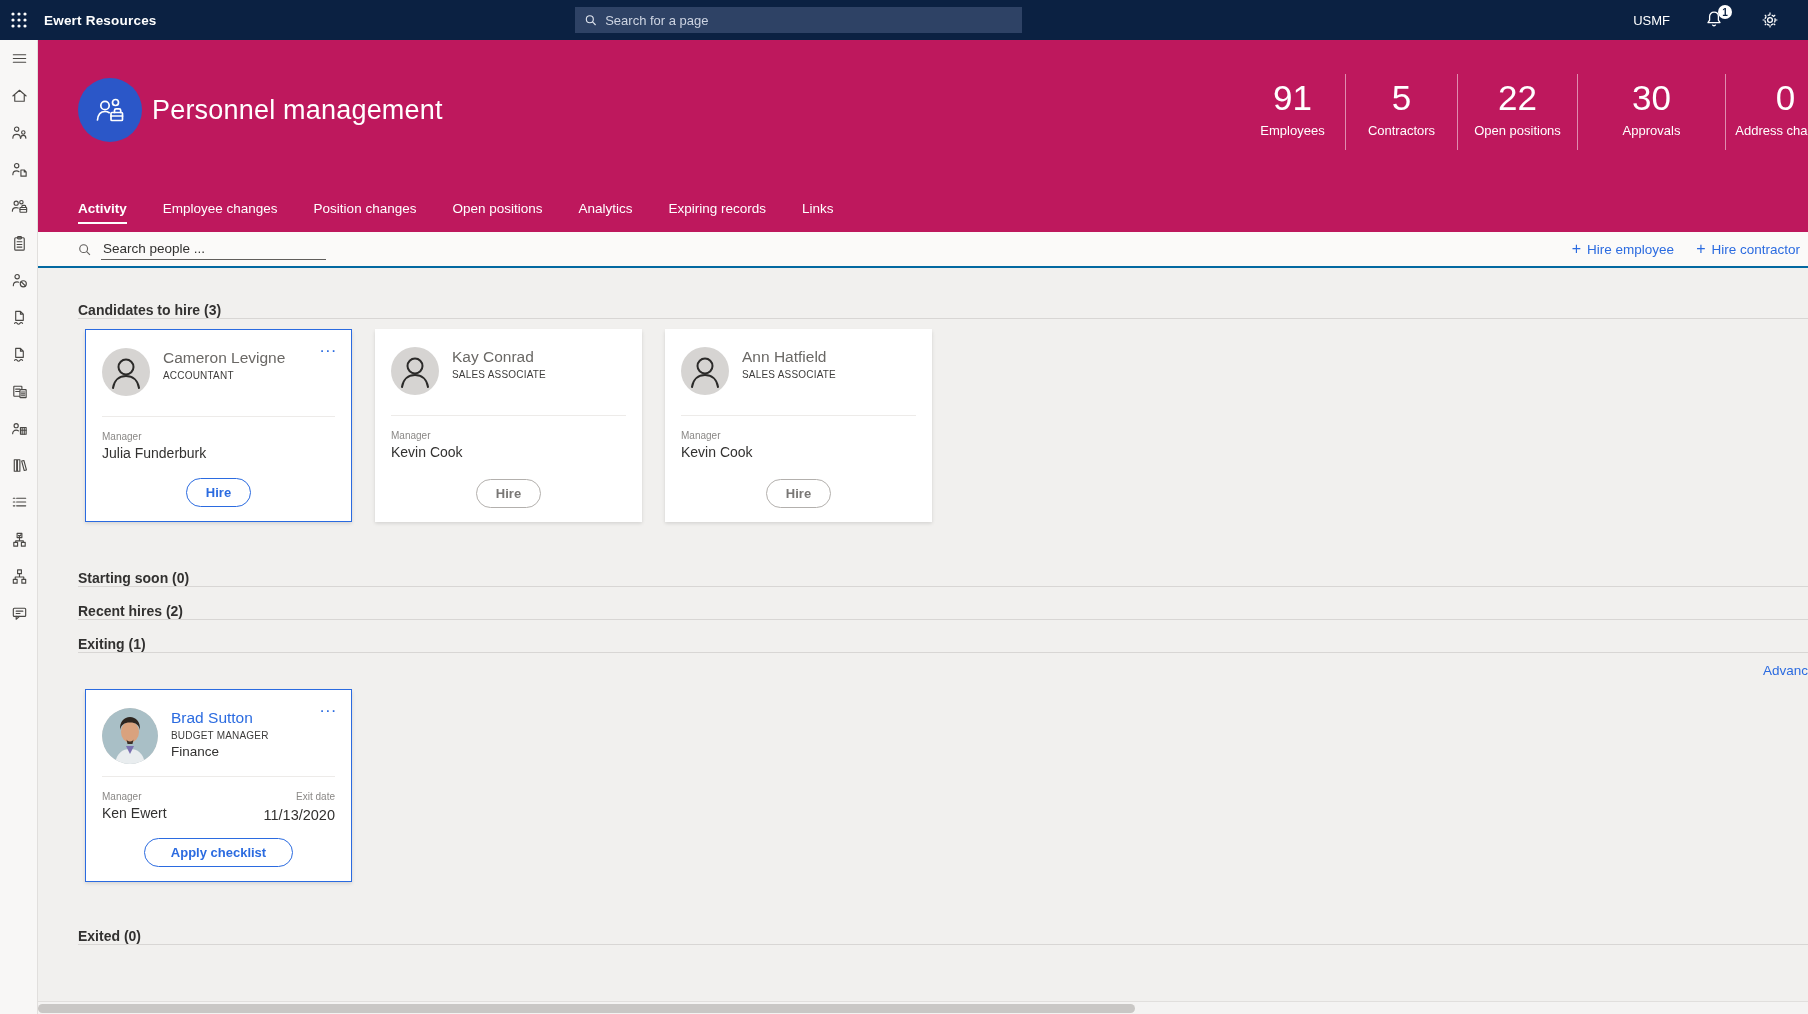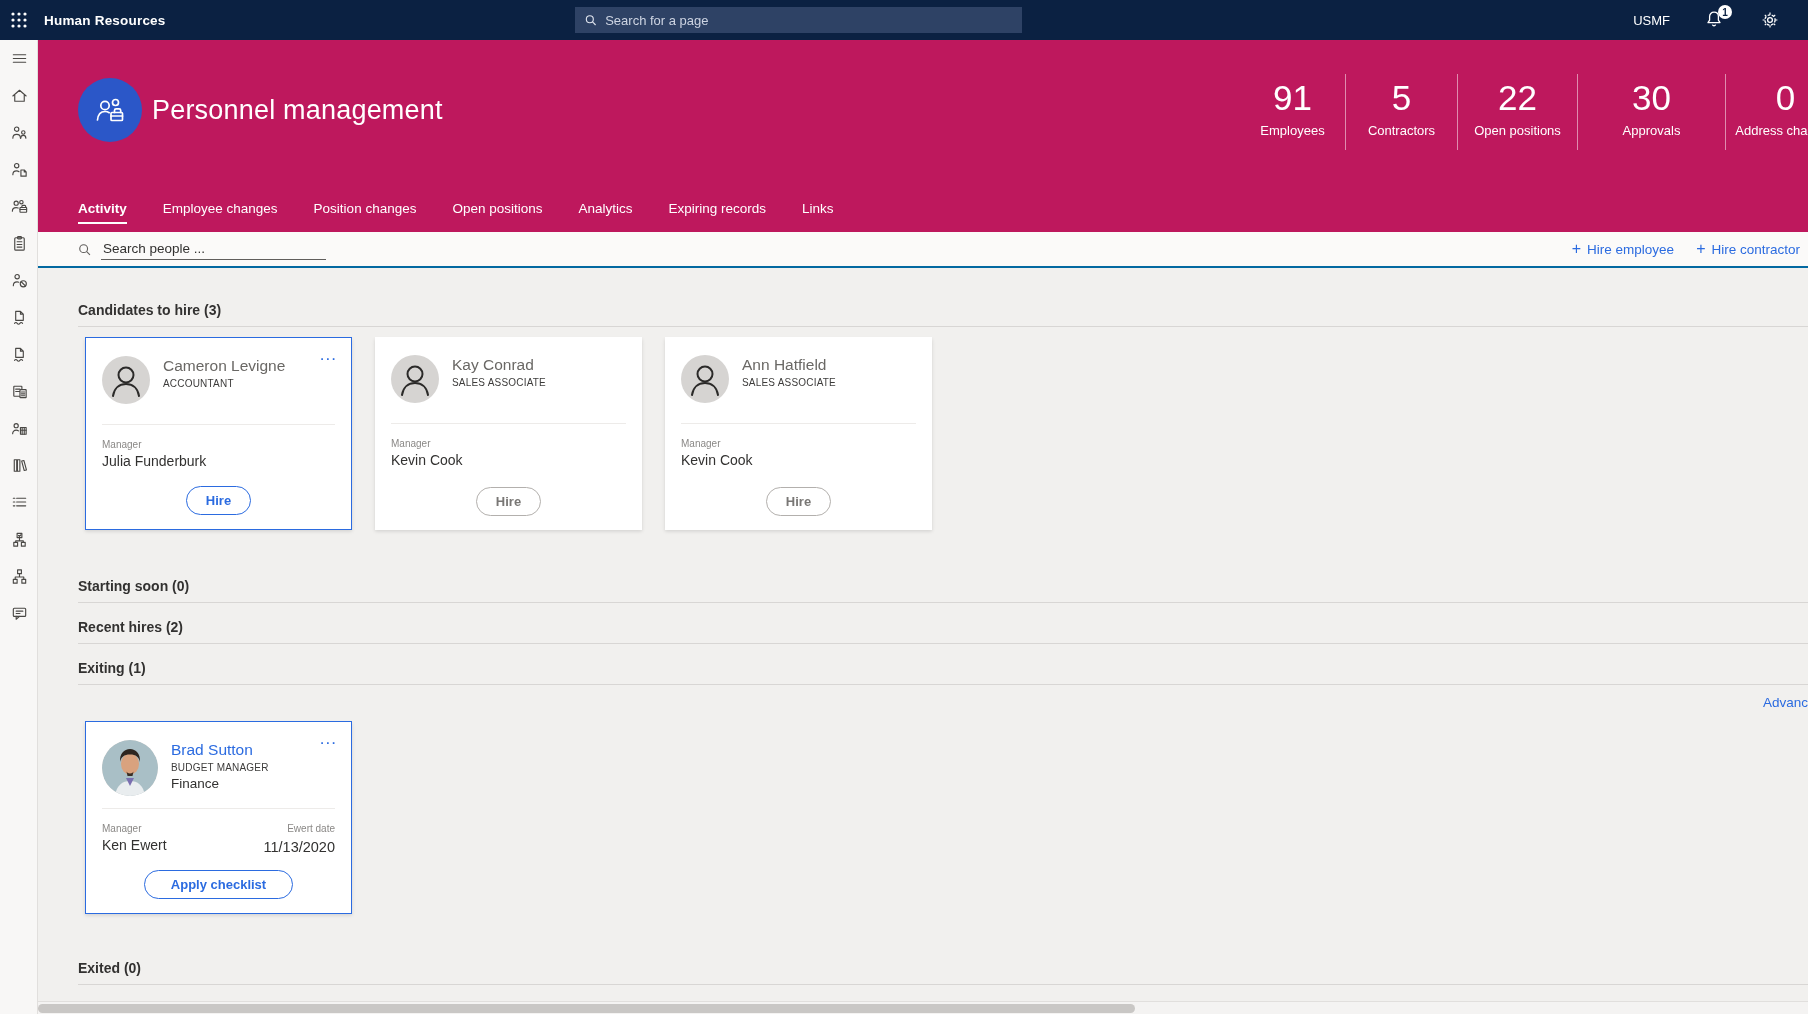--- a/index.html
+++ b/index.html
@@ -108,7 +108,7 @@
       </g>
     </svg>
   </div>
-  <div class="app-title">Human Resources</div>
+  <div class="app-title">Ewert Resources</div>
 
   <div class="top-search">
     <svg width="16" height="16" viewBox="0 0 20 20">

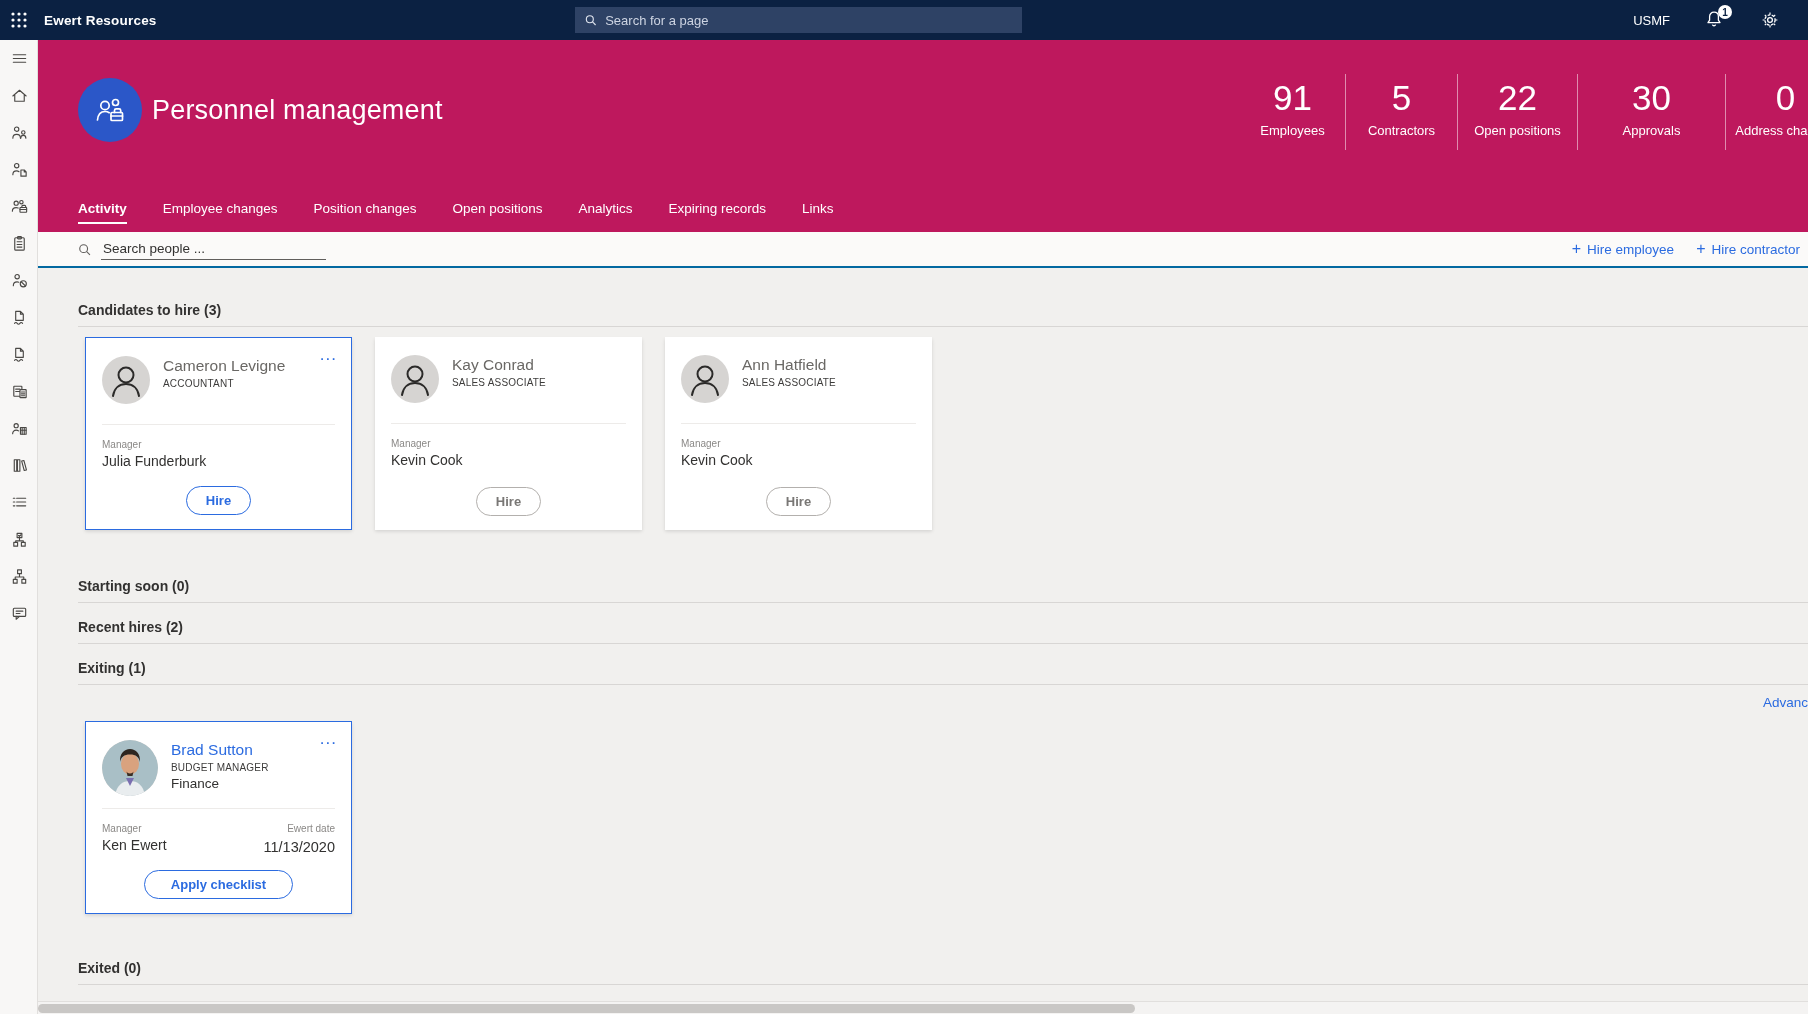--- a/index.html
+++ b/index.html
@@ -50,7 +50,7 @@
 
   
   .content { position:relative; padding:34px 0 0 40px; }
-  .sec-head { font-size:14px; font-weight:700; color:#323130; padding-bottom:8px; border-bottom:1px solid #d8d6d4; }
+  .sec-head { font-size:14px; font-weight:700; color:#323130; border-bottom:1px solid #d8d6d4; }
   .cards-row { display:flex; gap:23px; margin:10px 0 0 7px; }
   .card { position:relative; width:267px; height:193px; background:#fff; box-shadow:0 1.6px 3.6px rgba(0,0,0,.13); padding:18px 16px 0; }
   .card.selected { border:1.5px solid #2b6be0; }

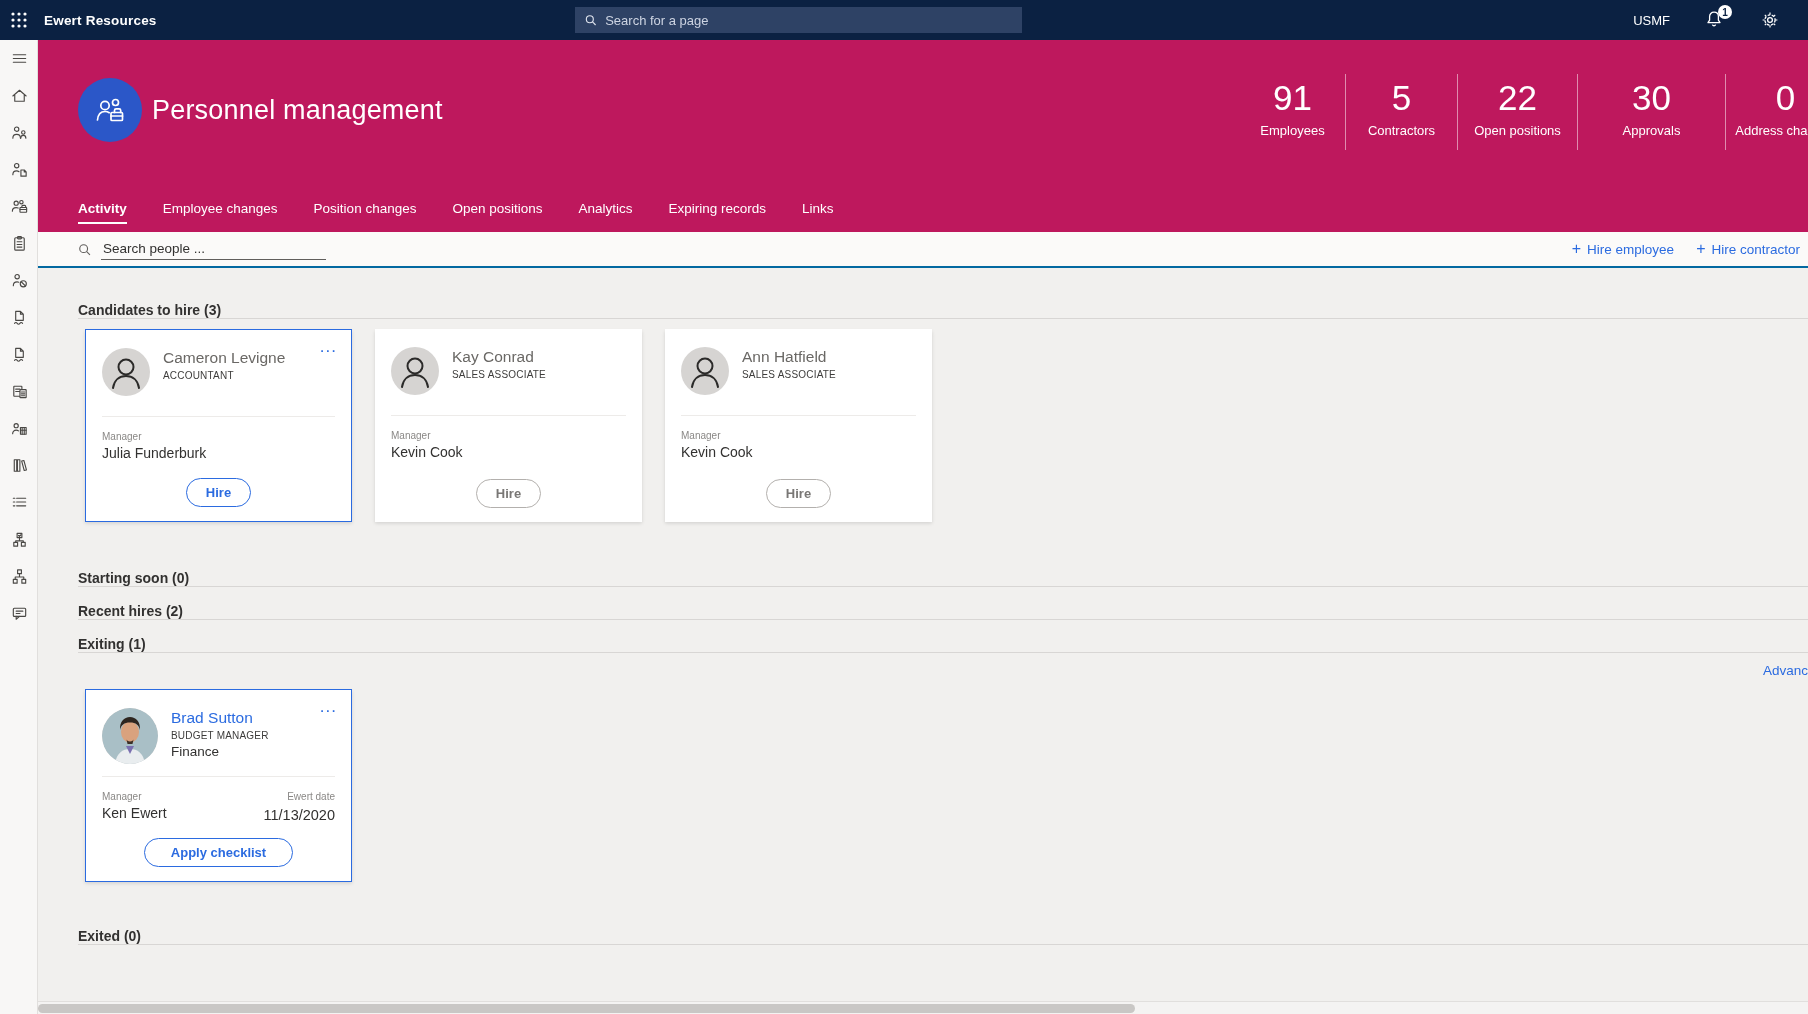--- a/index.html
+++ b/index.html
@@ -487,7 +487,7 @@
               <div class="mini-value">Ken Ewert</div>
             </div>
             <div class="mini-right">
-              <div class="mini-label">Ewert date</div>
+              <div class="mini-label">Exit date</div>
               <div class="mini-value">11/13/2020</div>
             </div>
           </div>

